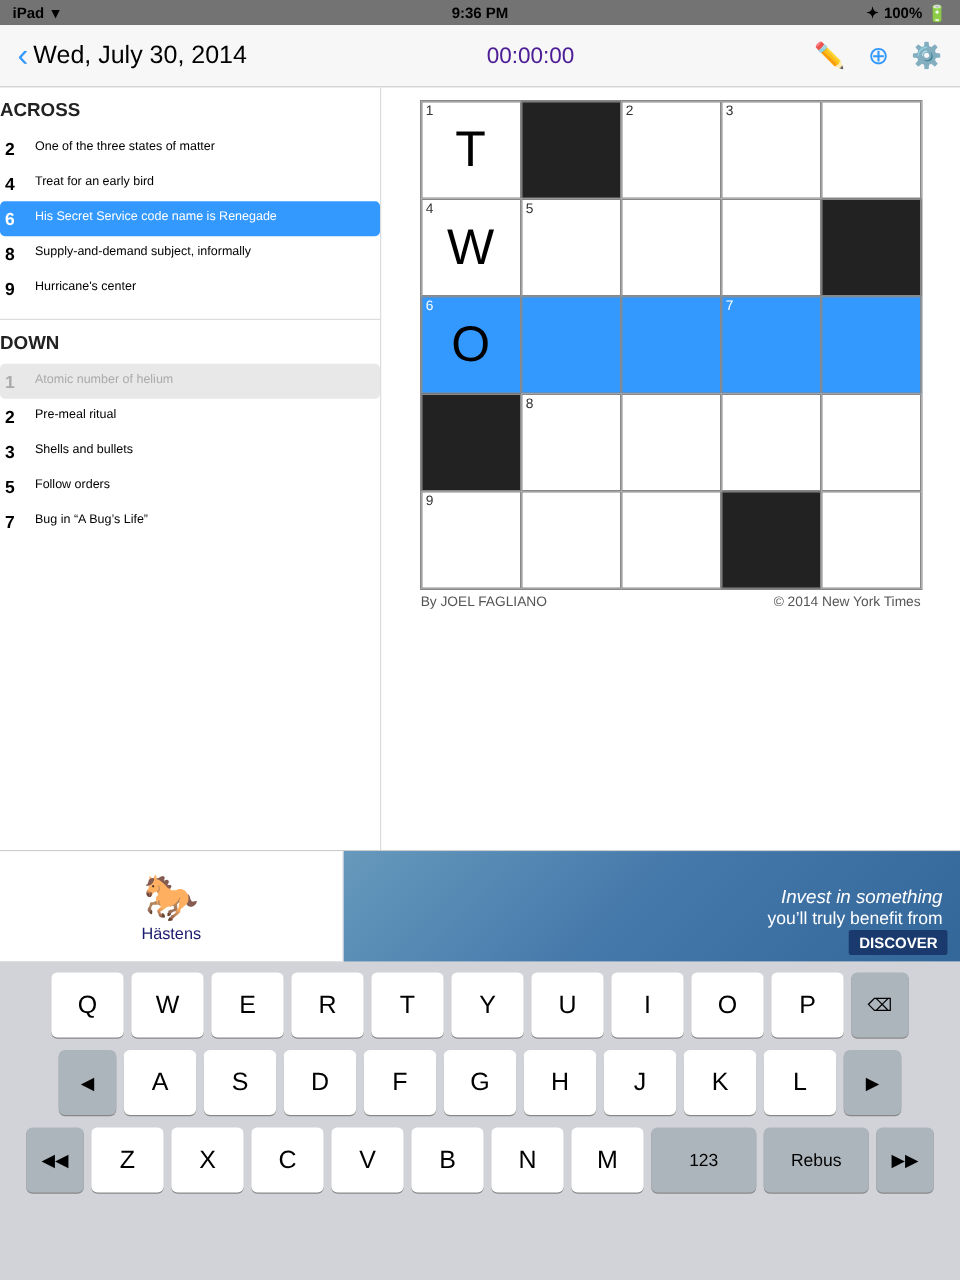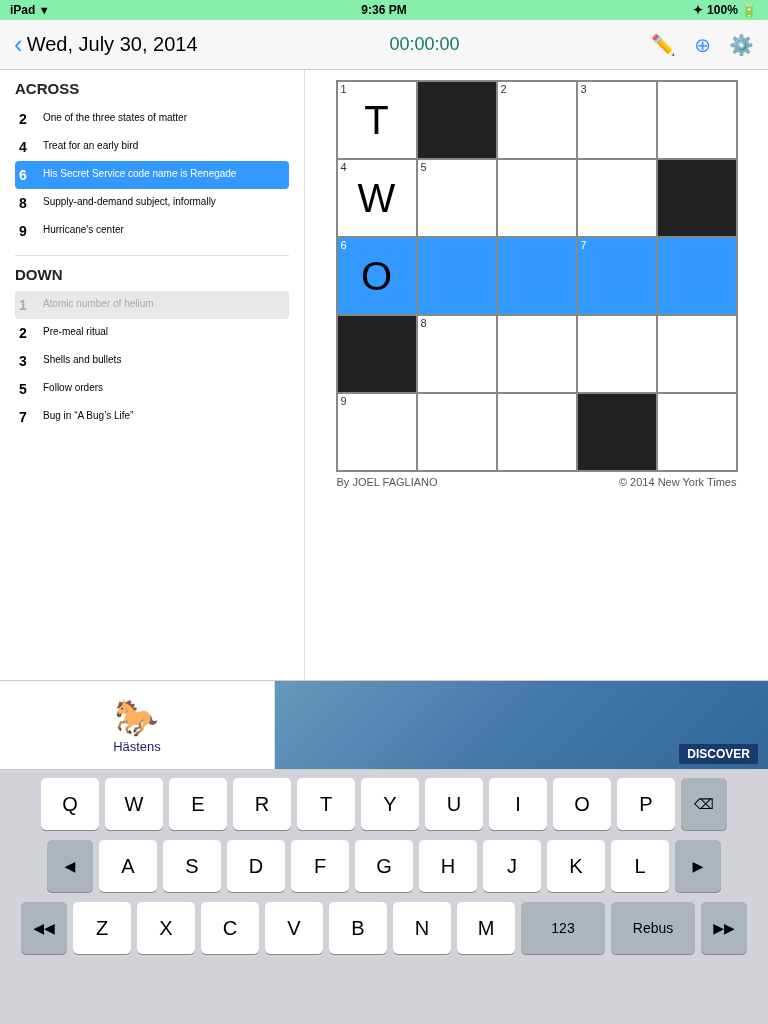--- a/index.html
+++ b/index.html
@@ -7,7 +7,7 @@
 
     
     .status-bar {
-      background: #86efac;
+      background: #737373;
       height: 20px;
       display: flex;
       align-items: center;

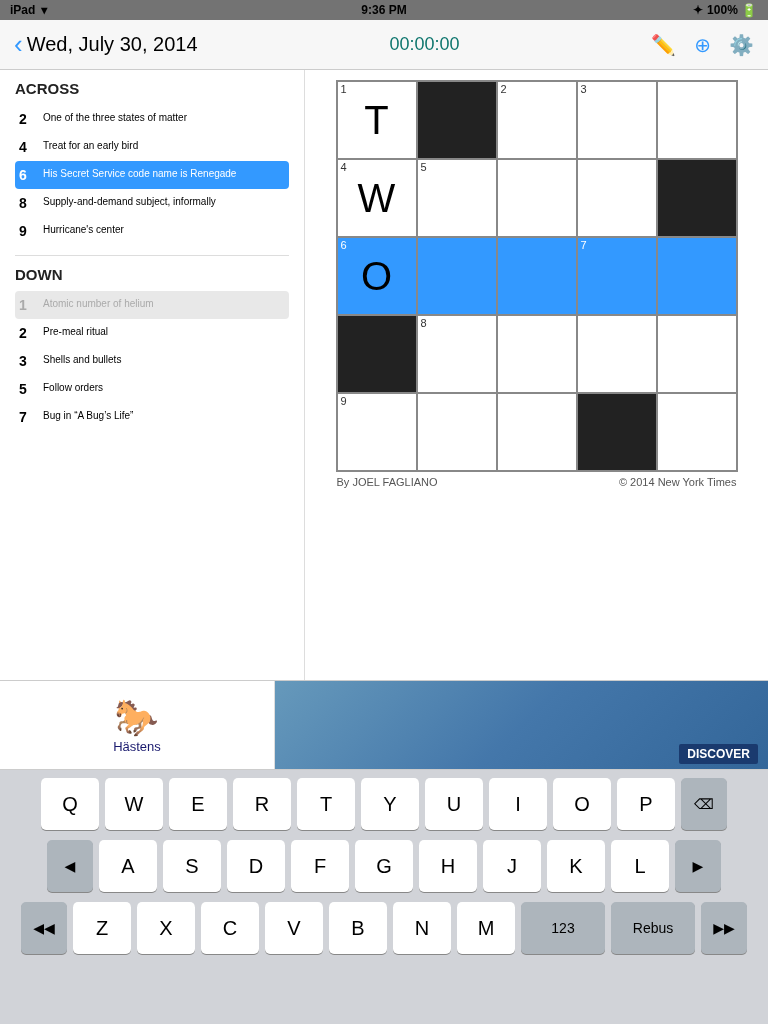--- a/index.html
+++ b/index.html
@@ -268,7 +268,7 @@
     <span style="font-size:20px; font-weight:normal; color:#000;">Wed, July 30, 2014</span>
   </div>
   <div class="nav-center">
-    <span style="font-size:18px; color:#0f766e;">00:00:00</span>
+    <span style="font-size:18px; color:#4c1d95;">00:00:00</span>
   </div>
   <div class="nav-right">
     <span style="color:#3399ff; font-size:20px;">✏️</span>

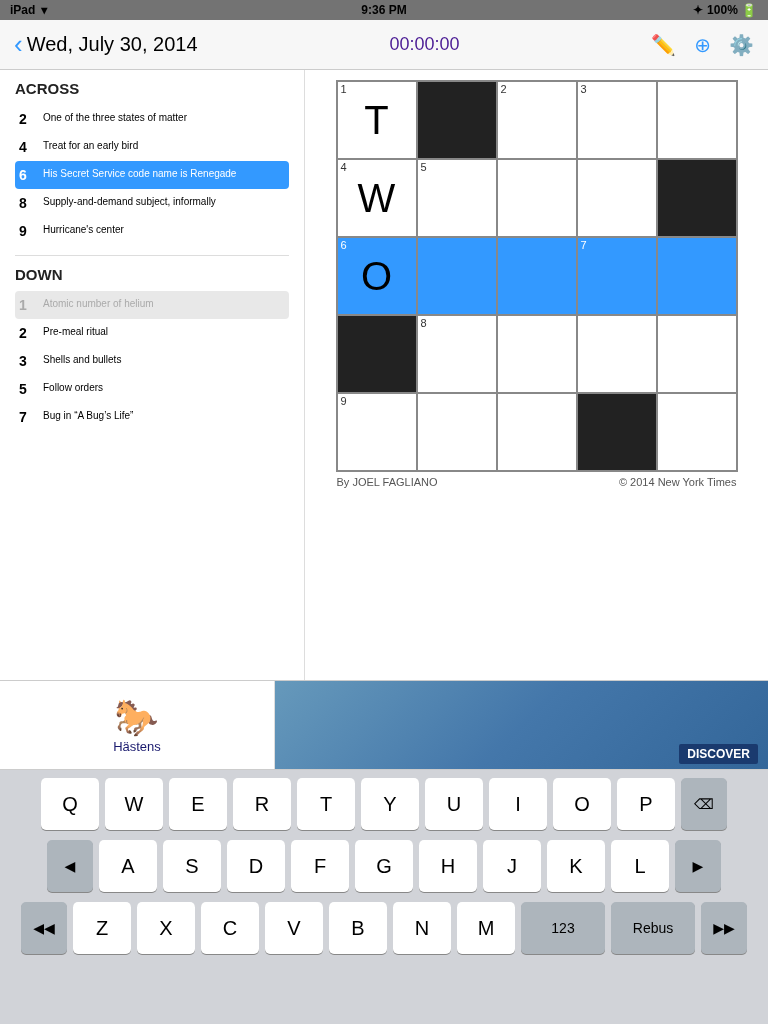--- a/index.html
+++ b/index.html
@@ -44,7 +44,7 @@
     
     .clues-panel {
       width: 305px;
-      padding: 10px 15px;
+      padding: 10px 0;
       border-right: 1px solid #ddd;
       overflow-y: auto;
     }

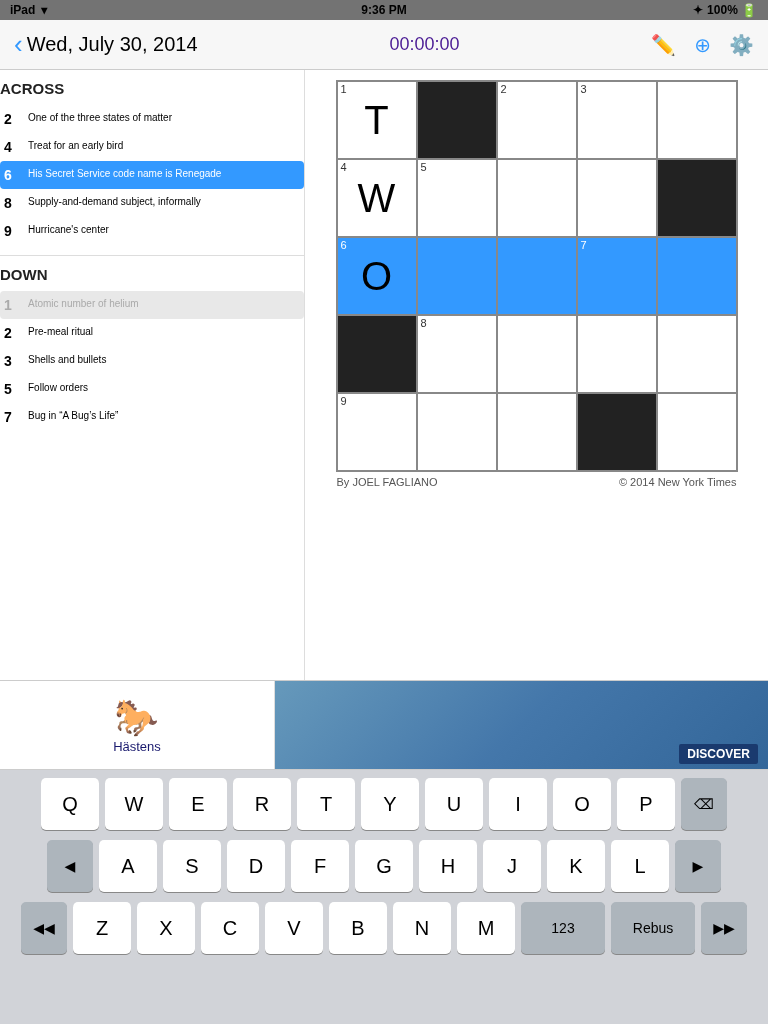--- a/index.html
+++ b/index.html
@@ -398,6 +398,10 @@
   </div>
   <div class="ad-right">
     <div class="ad-image-bg"></div>
+    <div class="ad-text">
+      <div class="ad-italic">Invest in something</div>
+      <div class="ad-normal">you’ll truly benefit from</div>
+    </div>
     <div class="ad-discover">DISCOVER</div>
   </div>
 </div>

